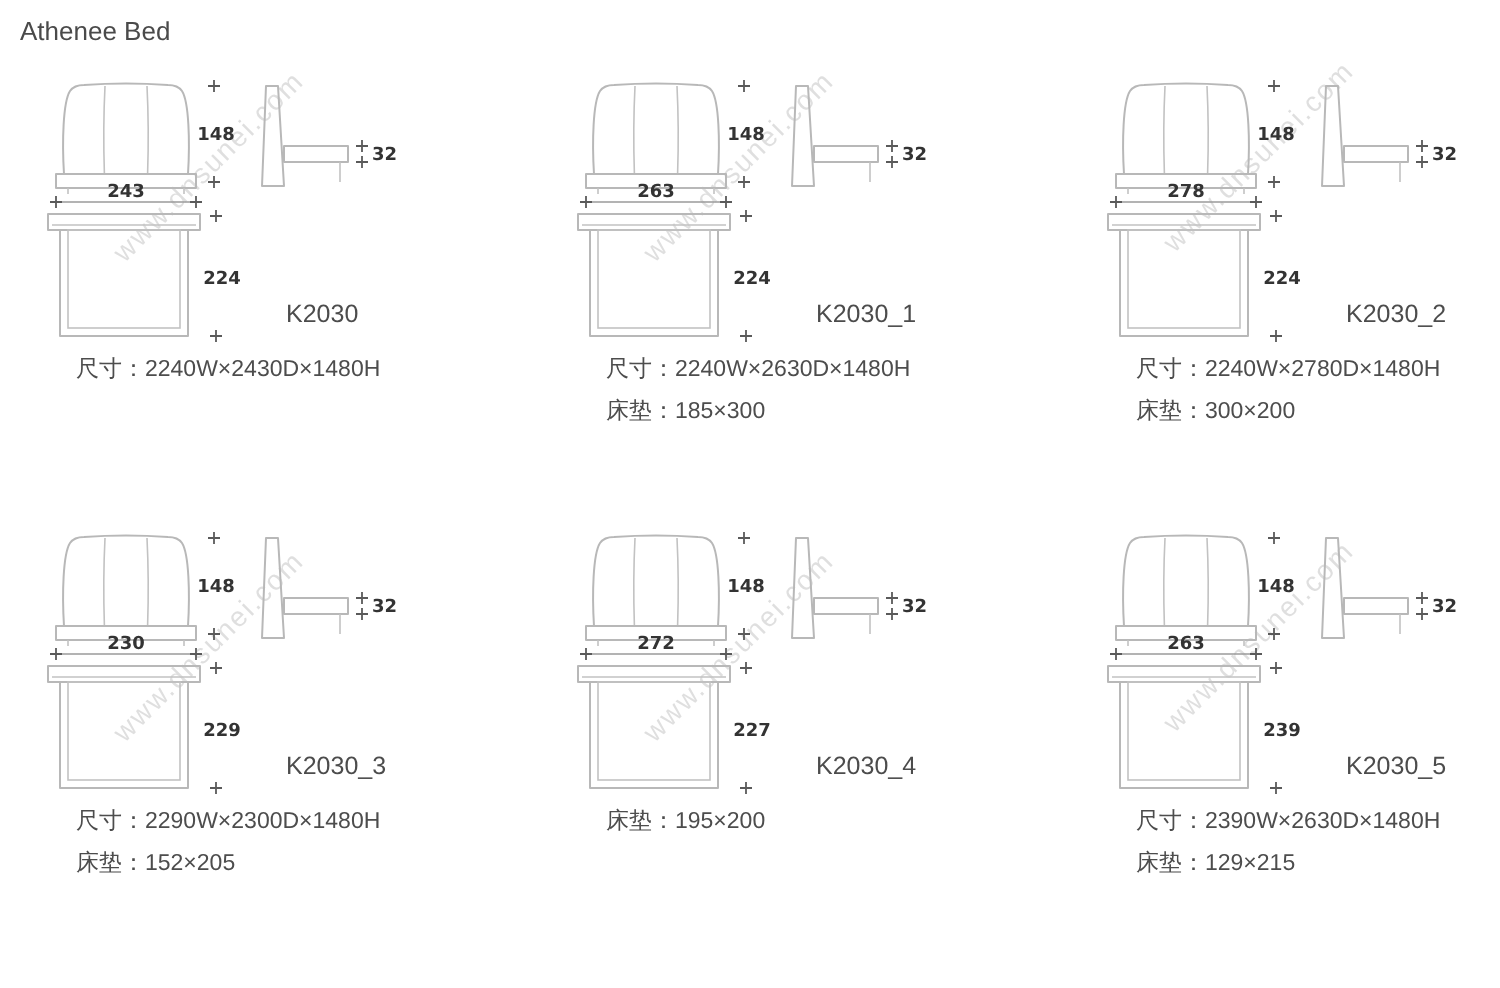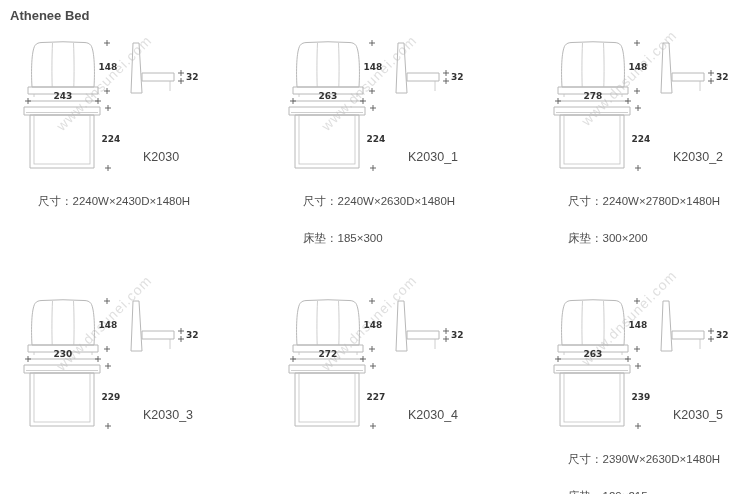--- a/index.html
+++ b/index.html
@@ -12,7 +12,7 @@
     position: relative;
   }
   .page-title {
-    font-size: 13px; font-weight: 700; color: #4a4a4a;
+    font-size: 13px; font-weight: 400; color: #4a4a4a;
     margin: 8px 0 2px 10px;
   }
   .grid {

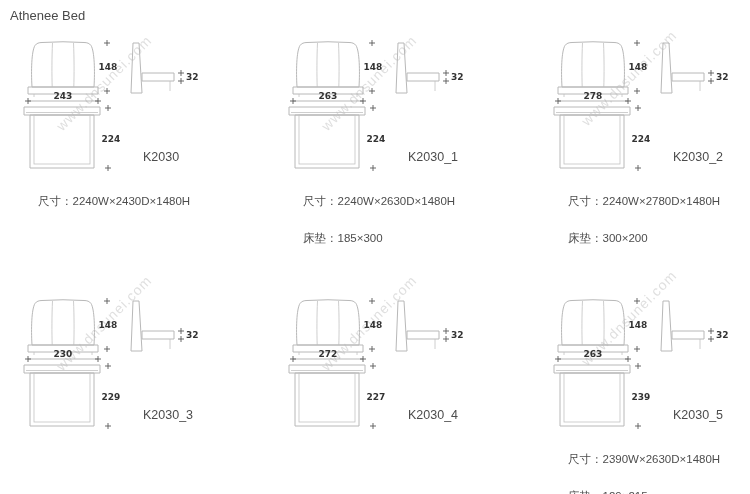--- a/index.html
+++ b/index.html
@@ -34,7 +34,7 @@
   .spec-line {
     padding-left: 28px;
     font-size: 11.5px; color: #4d4d4d;
-    line-height: 21px; white-space: nowrap; margin-top: 16px;
+    line-height: 21px; white-space: nowrap;
   }
   .watermark {
     position: absolute; z-index: 0;

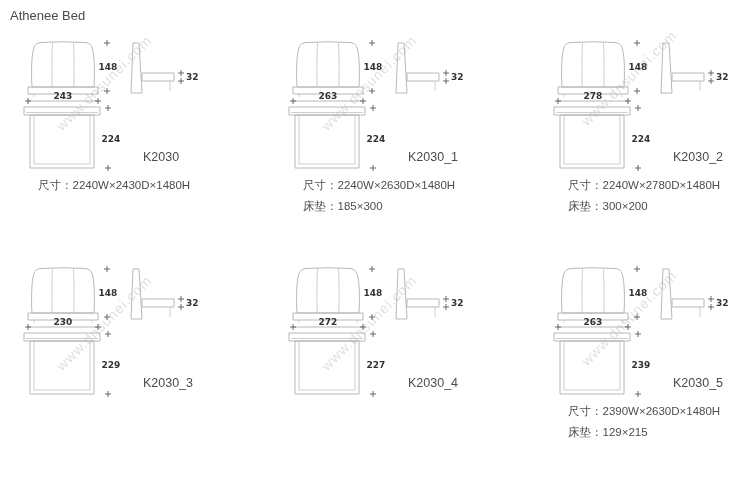--- a/index.html
+++ b/index.html
@@ -286,6 +286,9 @@
       <text class="model" x="133" y="126" text-anchor="start">K2030_3</text>
     </svg>
 
+    <div class="spec-line">
+      <span>尺寸：</span><span>2290W×2300D×1480H</span>
+    </div>
   </div>
 
   <div class="cell">

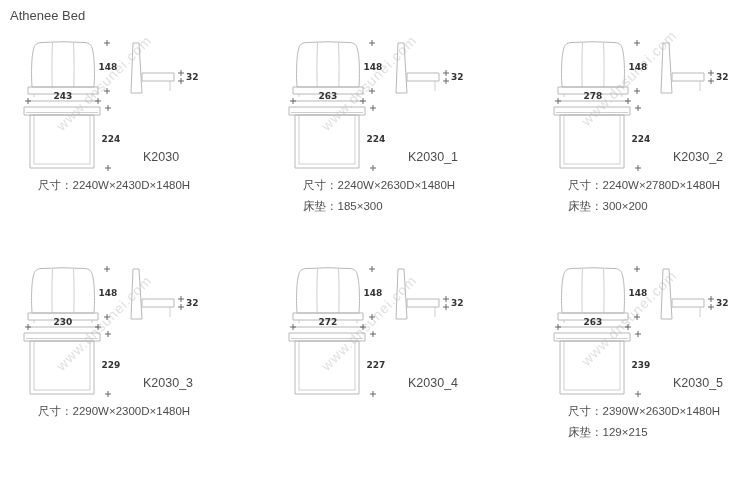--- a/index.html
+++ b/index.html
@@ -343,6 +343,9 @@
       <text class="model" x="133" y="126" text-anchor="start">K2030_4</text>
     </svg>
 
+    <div class="spec-line">
+      <span>床垫：</span><span>195×200</span>
+    </div>
   </div>
 
   <div class="cell">

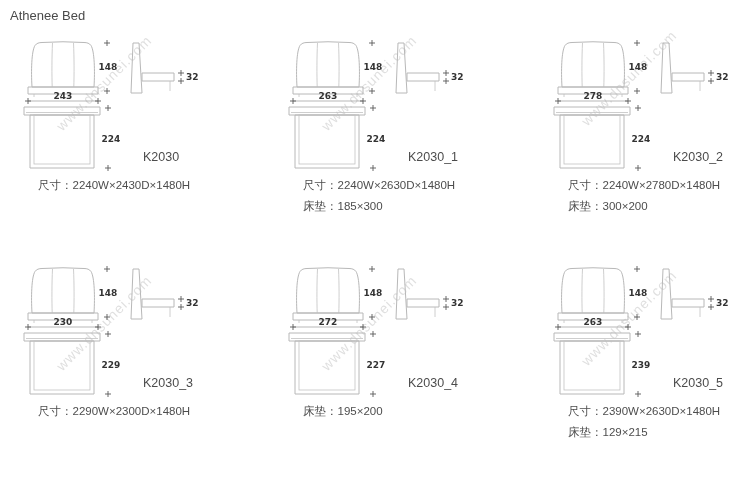--- a/index.html
+++ b/index.html
@@ -289,6 +289,9 @@
     <div class="spec-line">
       <span>尺寸：</span><span>2290W×2300D×1480H</span>
     </div>
+    <div class="spec-line">
+      <span>床垫：</span><span>152×205</span>
+    </div>
   </div>
 
   <div class="cell">

